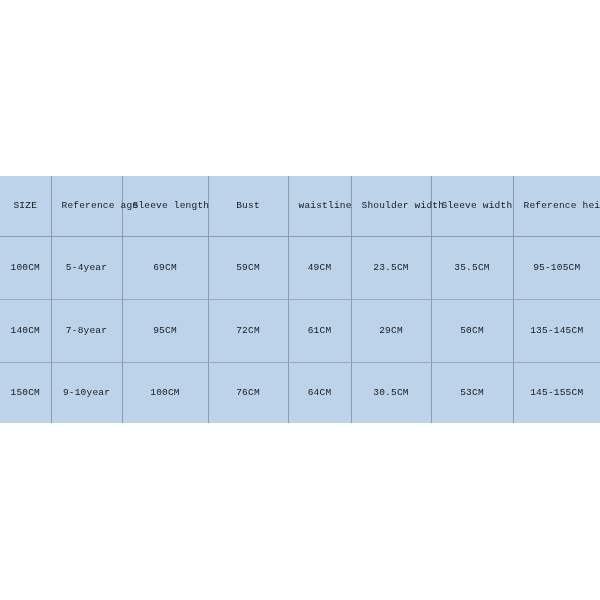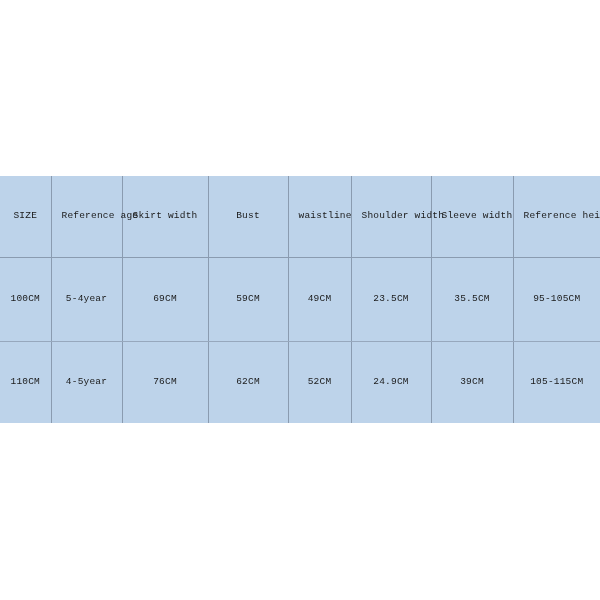--- a/index.html
+++ b/index.html
@@ -81,7 +81,7 @@
       <tr class="header-row">
         <td>SIZE</td>
         <td>Reference age</td>
-        <td>Skirt width</td>
+        <td>Sleeve length</td>
         <td>Bust</td>
         <td>waistline</td>
         <td>Shoulder width</td>

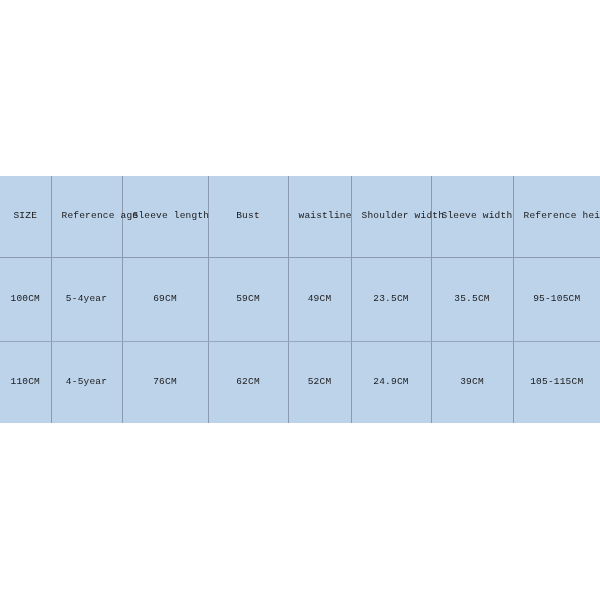--- a/index.html
+++ b/index.html
@@ -100,16 +100,6 @@
         <td>95-105CM</td>
       </tr>
 
-      <tr>
-        <td>110CM</td>
-        <td>4-5year</td>
-        <td>76CM</td>
-        <td>62CM</td>
-        <td>52CM</td>
-        <td>24.9CM</td>
-        <td>39CM</td>
-        <td>105-115CM</td>
-      </tr>
 
 
 

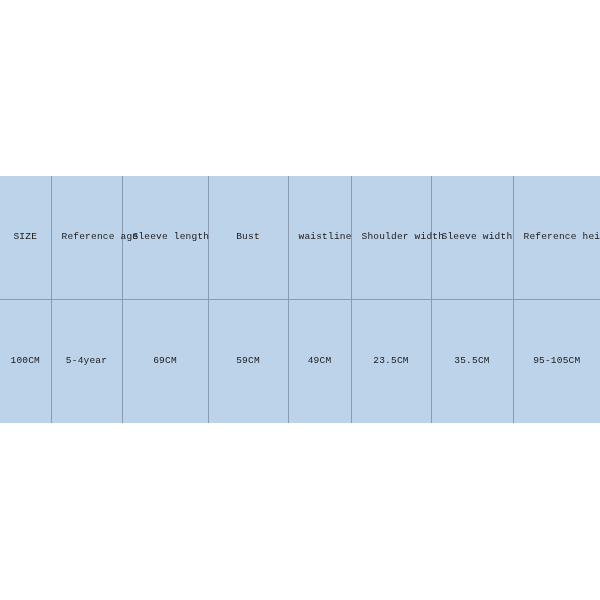--- a/index.html
+++ b/index.html
@@ -103,6 +103,16 @@
 
 
 
+      <tr>
+        <td>140CM</td>
+        <td>7-8year</td>
+        <td>95CM</td>
+        <td>72CM</td>
+        <td>61CM</td>
+        <td>29CM</td>
+        <td>50CM</td>
+        <td>135-145CM</td>
+      </tr>
 
     </tbody>
   </table>

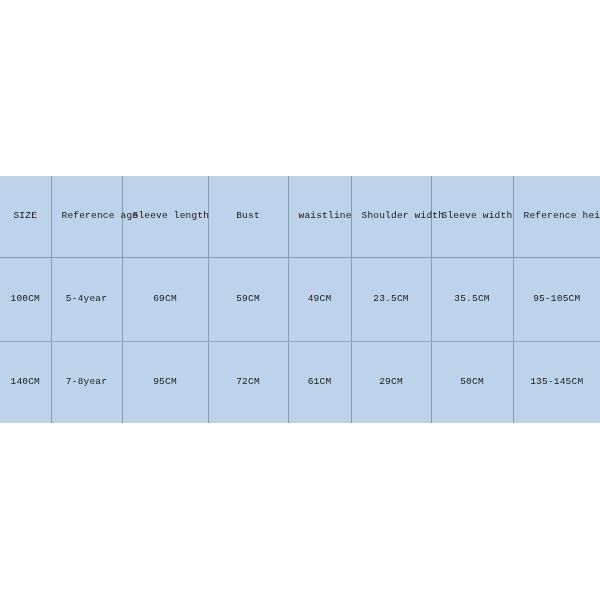--- a/index.html
+++ b/index.html
@@ -114,6 +114,16 @@
         <td>135-145CM</td>
       </tr>
 
+      <tr>
+        <td>150CM</td>
+        <td>9-10year</td>
+        <td>100CM</td>
+        <td>76CM</td>
+        <td>64CM</td>
+        <td>30.5CM</td>
+        <td>53CM</td>
+        <td>145-155CM</td>
+      </tr>
     </tbody>
   </table>
 </div>

